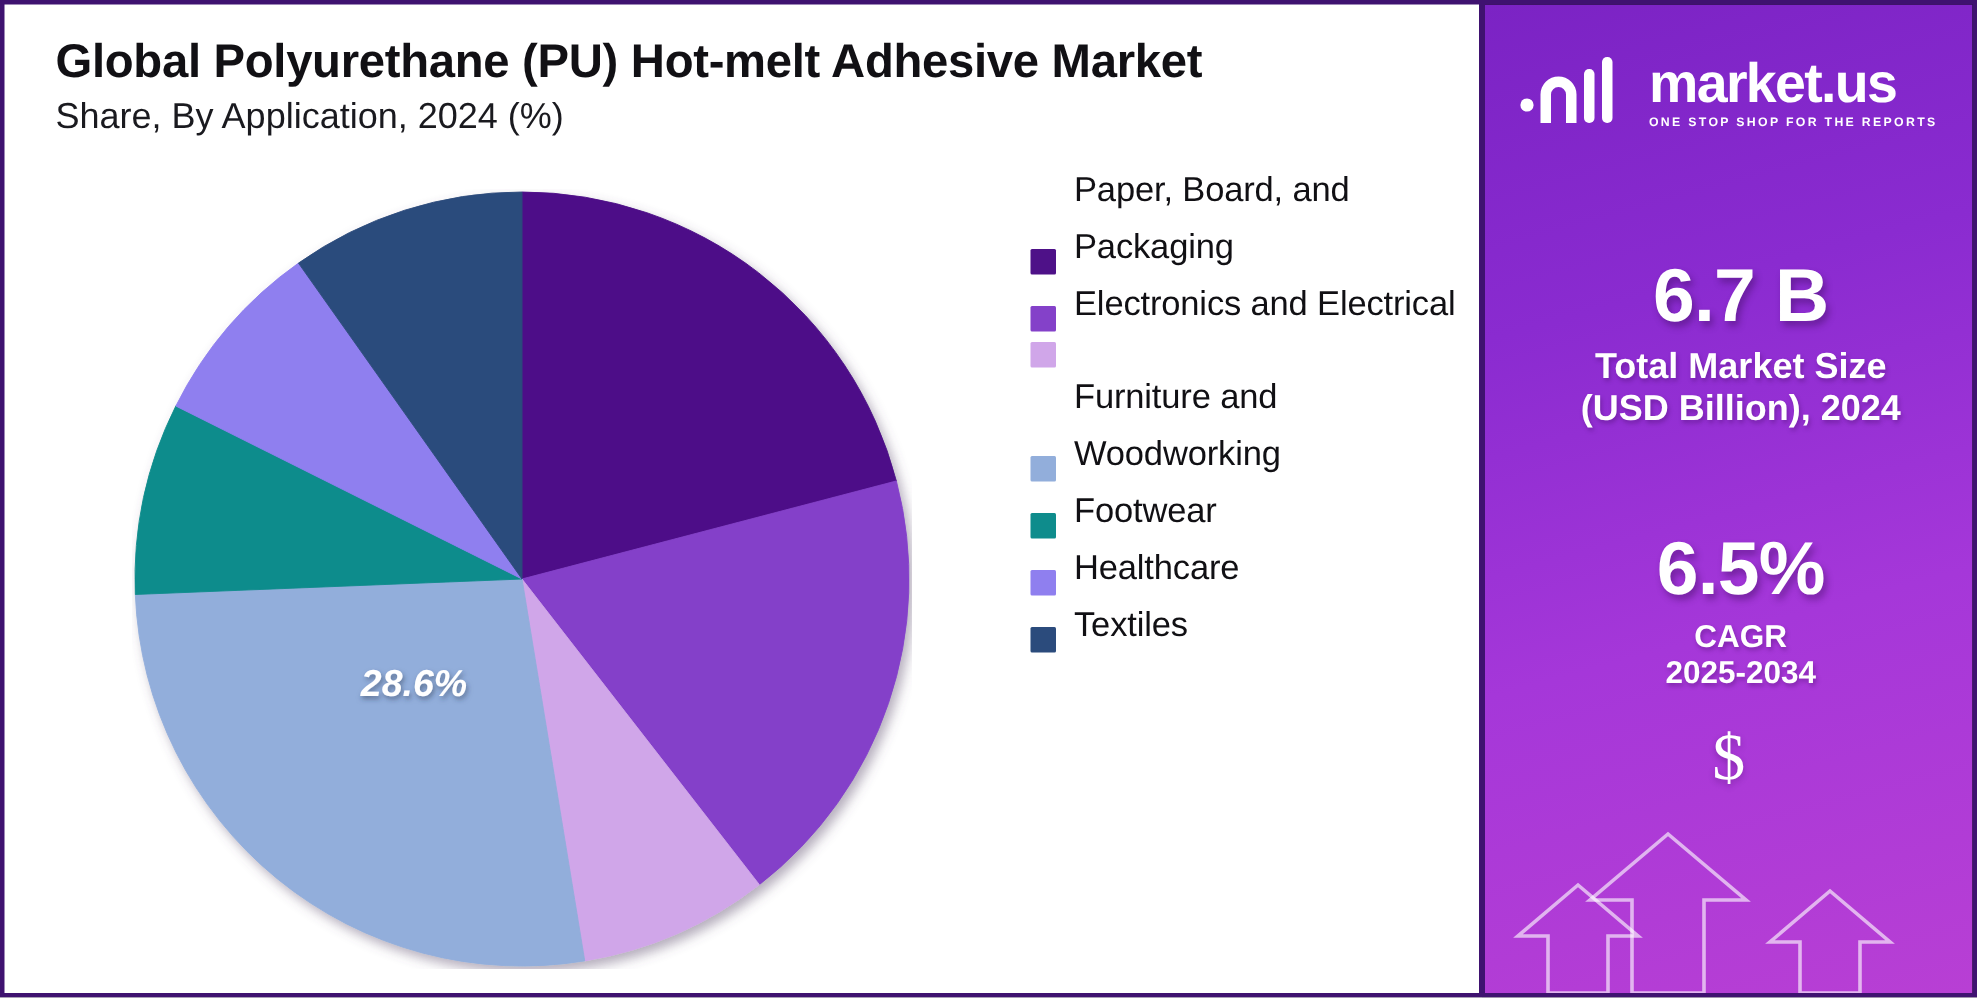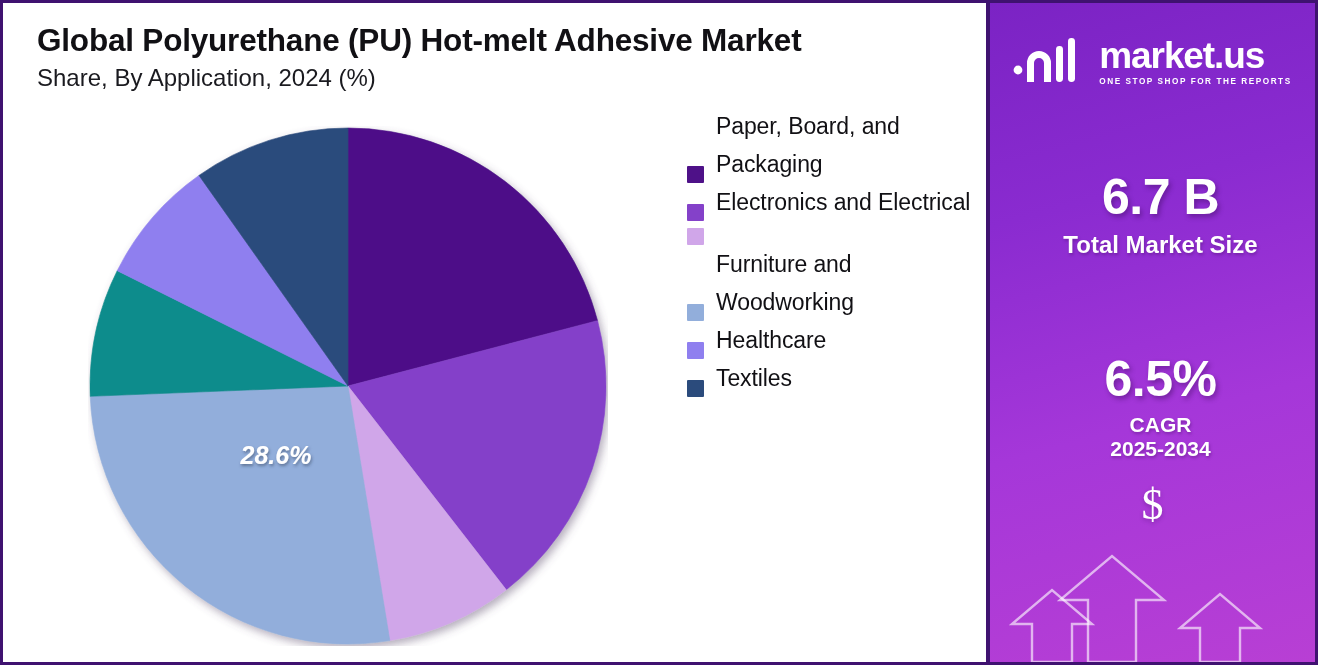--- a/index.html
+++ b/index.html
@@ -259,6 +259,7 @@
       <div class="stat-value">6.7 B</div>
       <div class="stat-caption">
         <div>Total Market Size</div>
+        <div>(USD Billion), 2024</div>
       </div>
     </div>
 

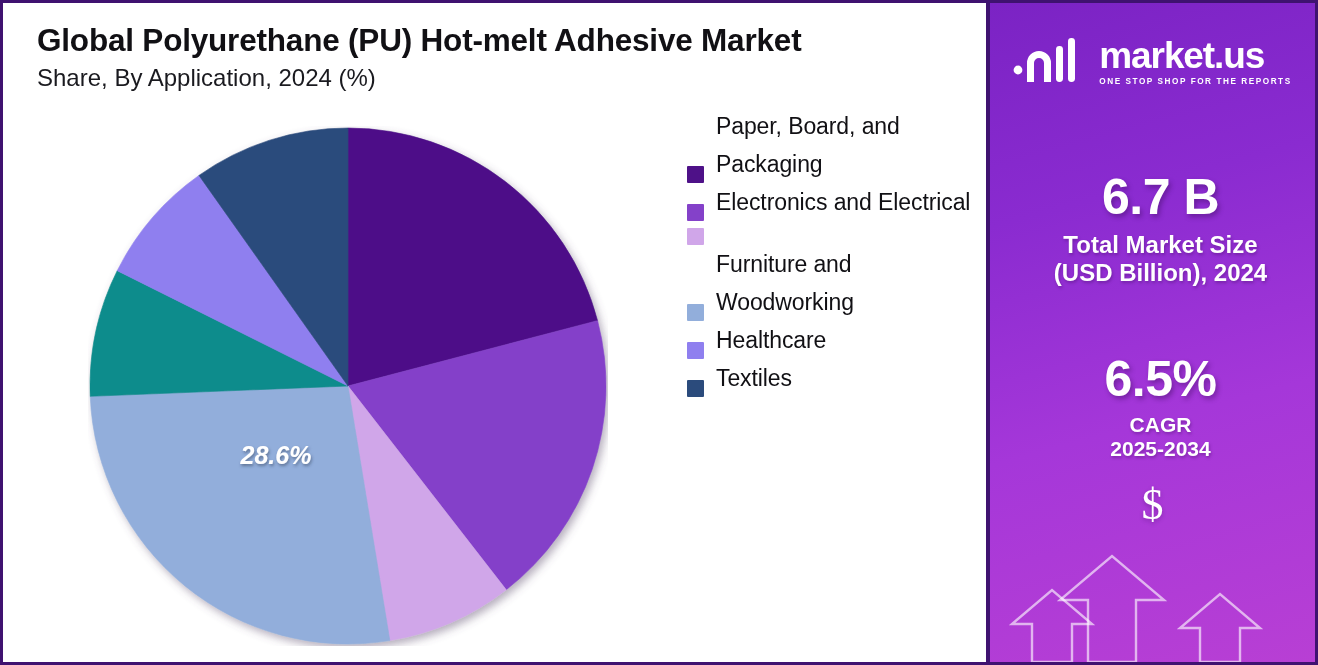--- a/index.html
+++ b/index.html
@@ -227,6 +227,10 @@
           <span class="legend-label">Furniture and Woodworking</span>
         </div>
         <div class="legend-item">
+          <span class="legend-swatch" style="background: rgb(14, 140, 140);"></span>
+          <span class="legend-label">Footwear</span>
+        </div>
+        <div class="legend-item">
           <span class="legend-swatch" style="background: rgb(143, 127, 239);"></span>
           <span class="legend-label">Healthcare</span>
         </div>

